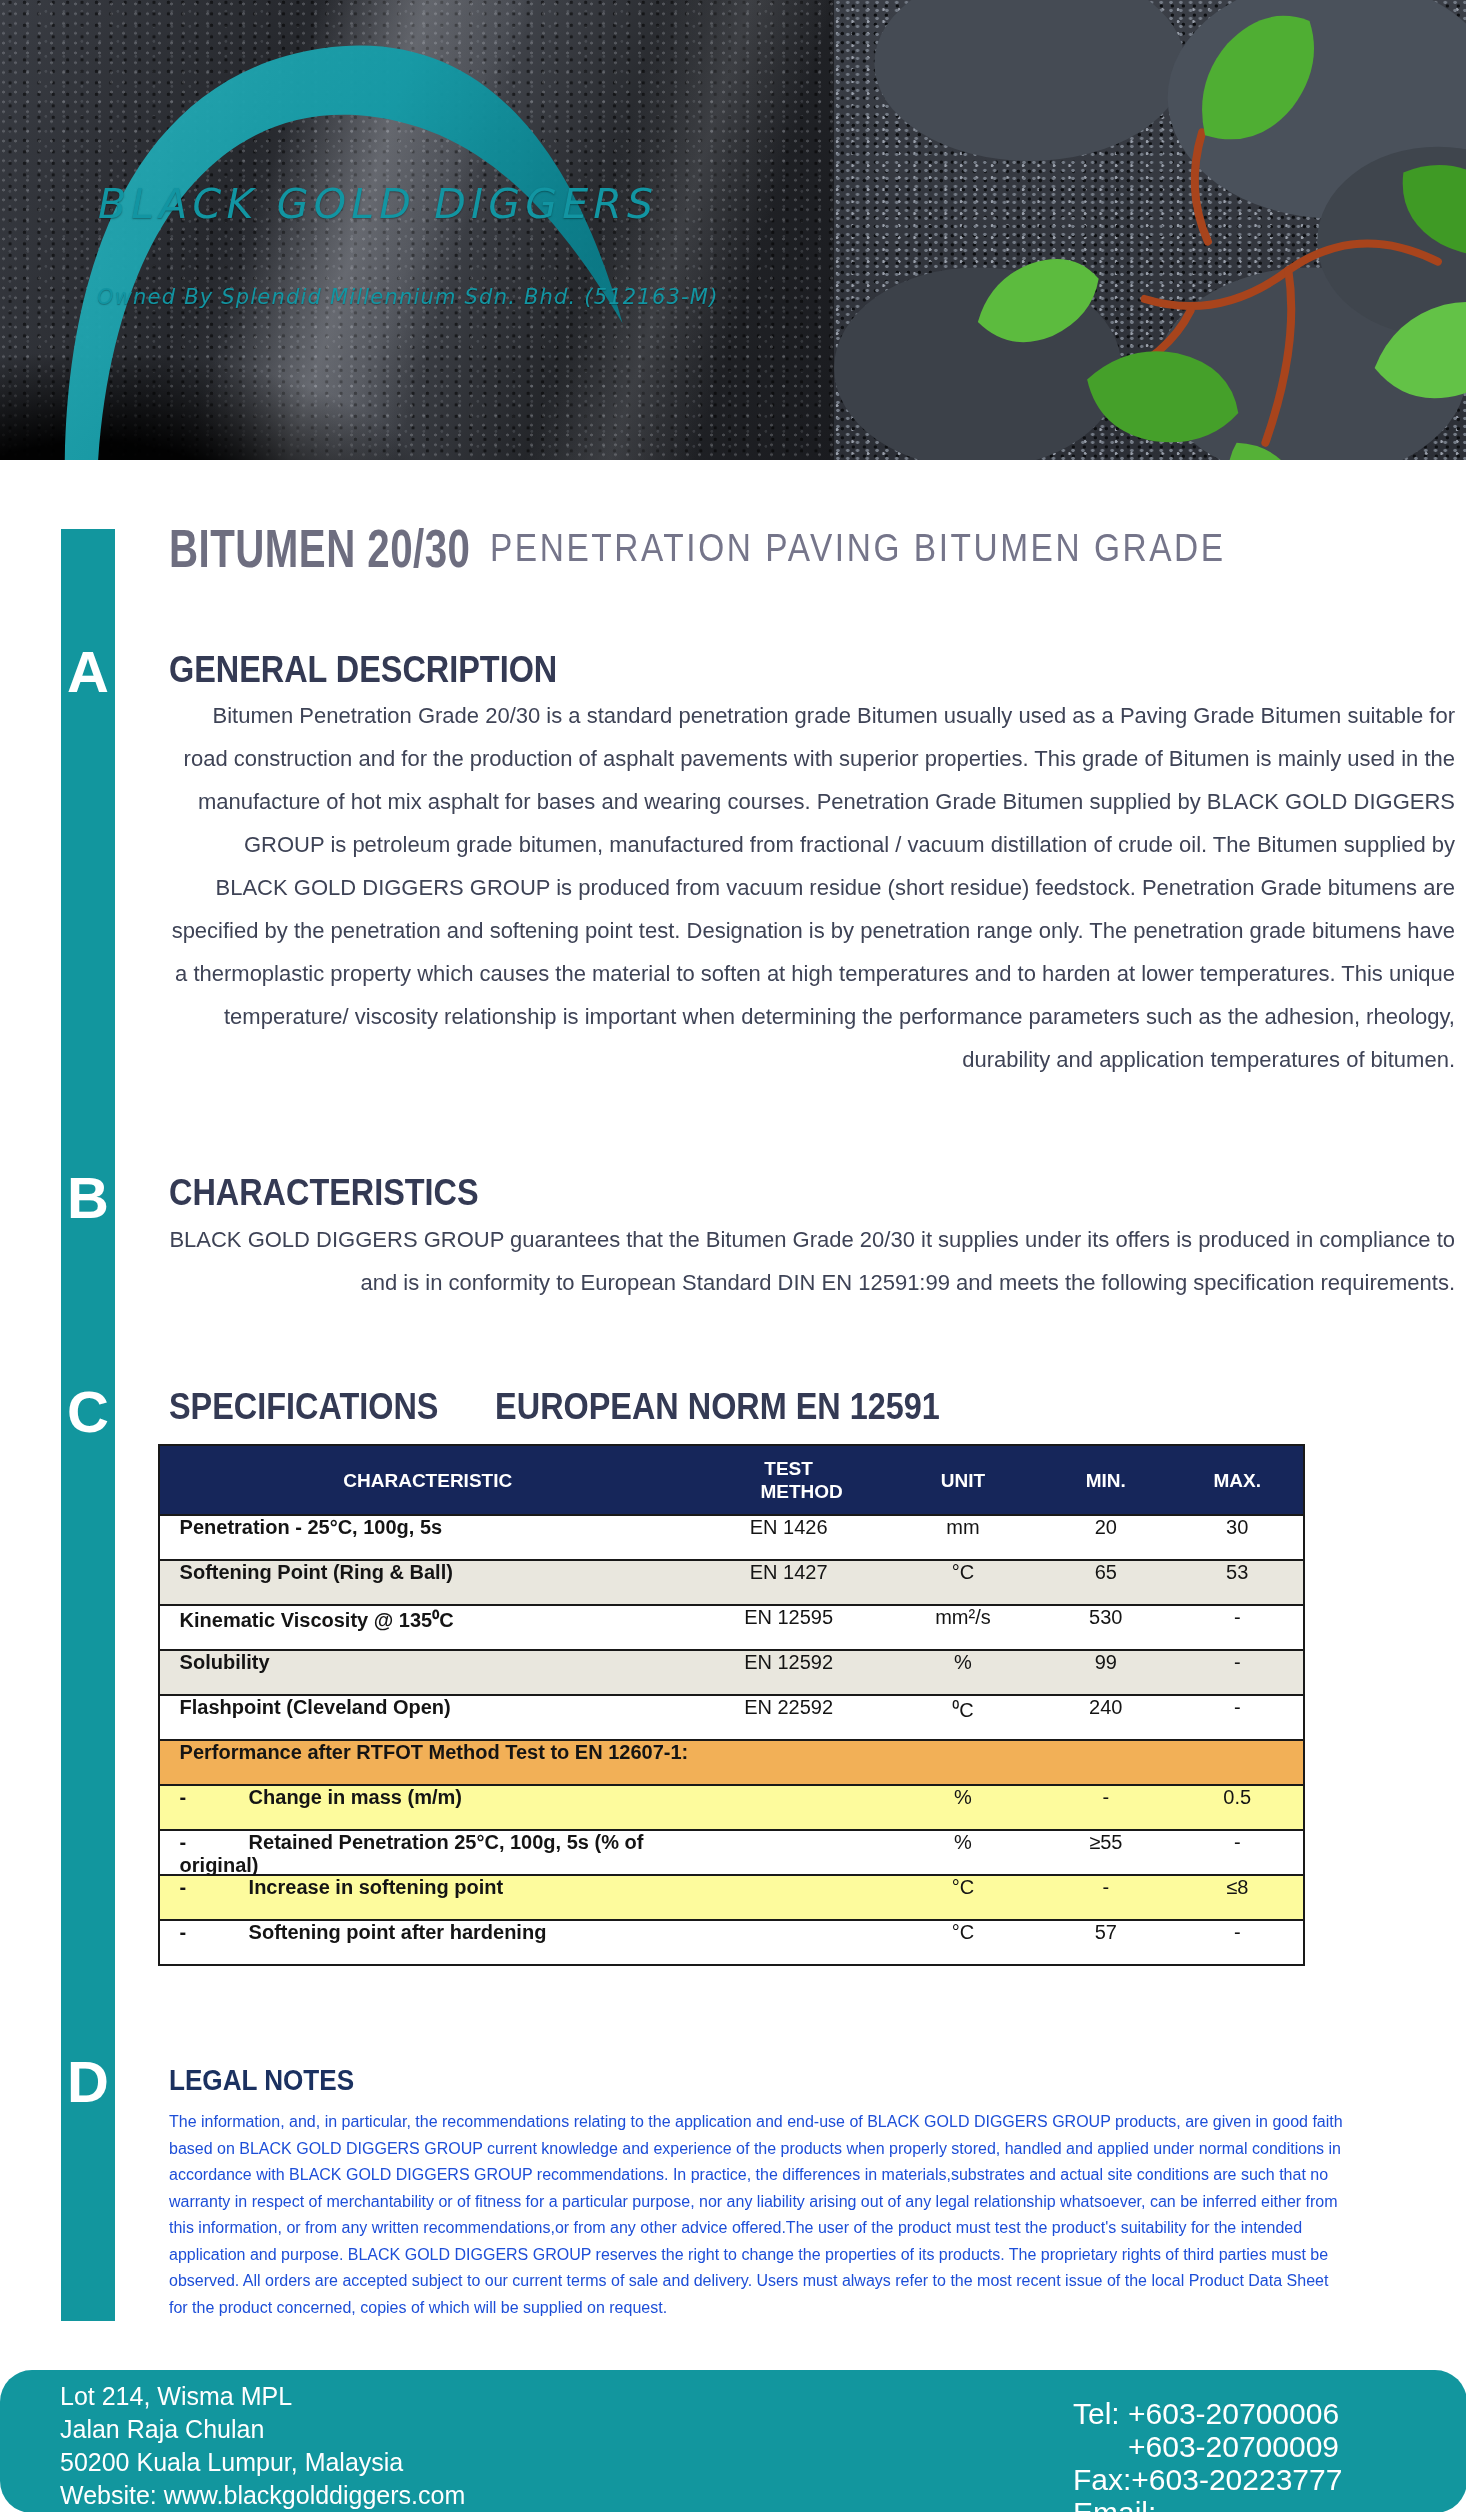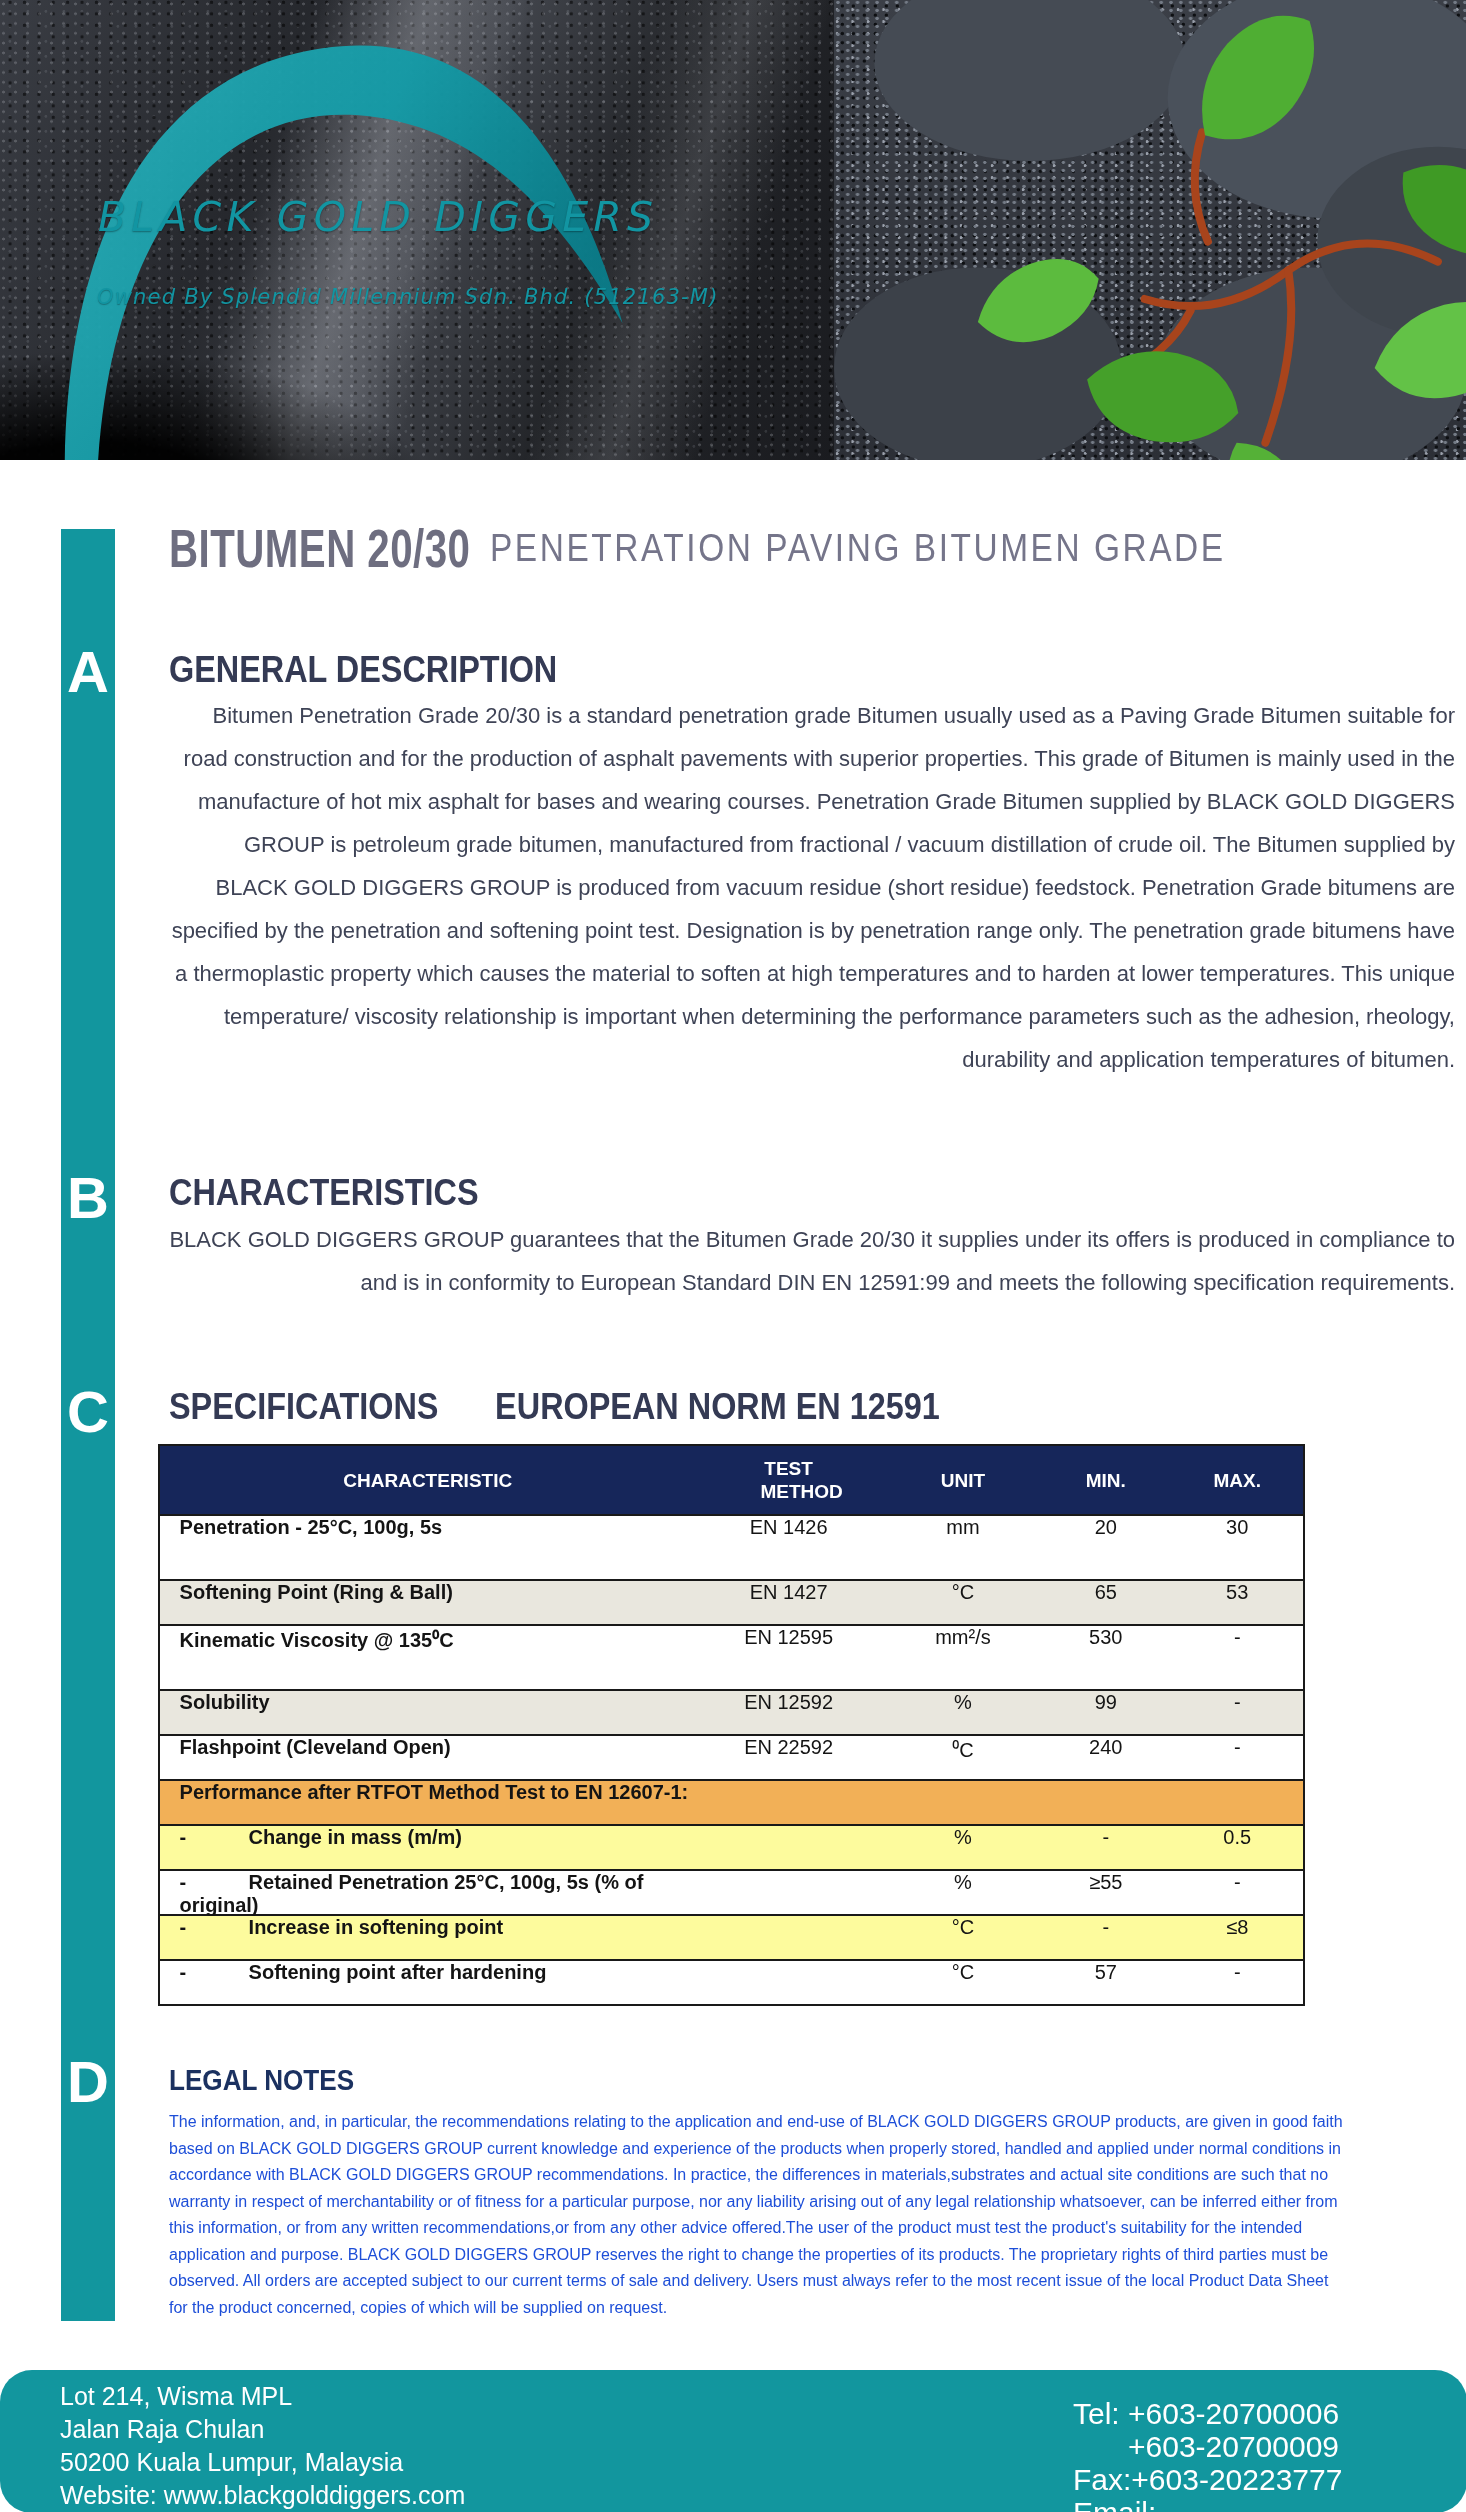--- a/index.html
+++ b/index.html
@@ -45,7 +45,7 @@
   }
   .hero svg{position:absolute;left:0;top:0;}
   .brand{
-    position:absolute;left:98px;top:193px;width:690px;
+    position:absolute;left:98px;top:180px;width:690px;
     color:#1295a2;font-family:"DejaVu Sans", sans-serif;font-style:italic;
     font-size:41px;letter-spacing:5.2px;white-space:nowrap;
     text-shadow:0 1.2px 1.7px rgba(0,0,0,0.35);

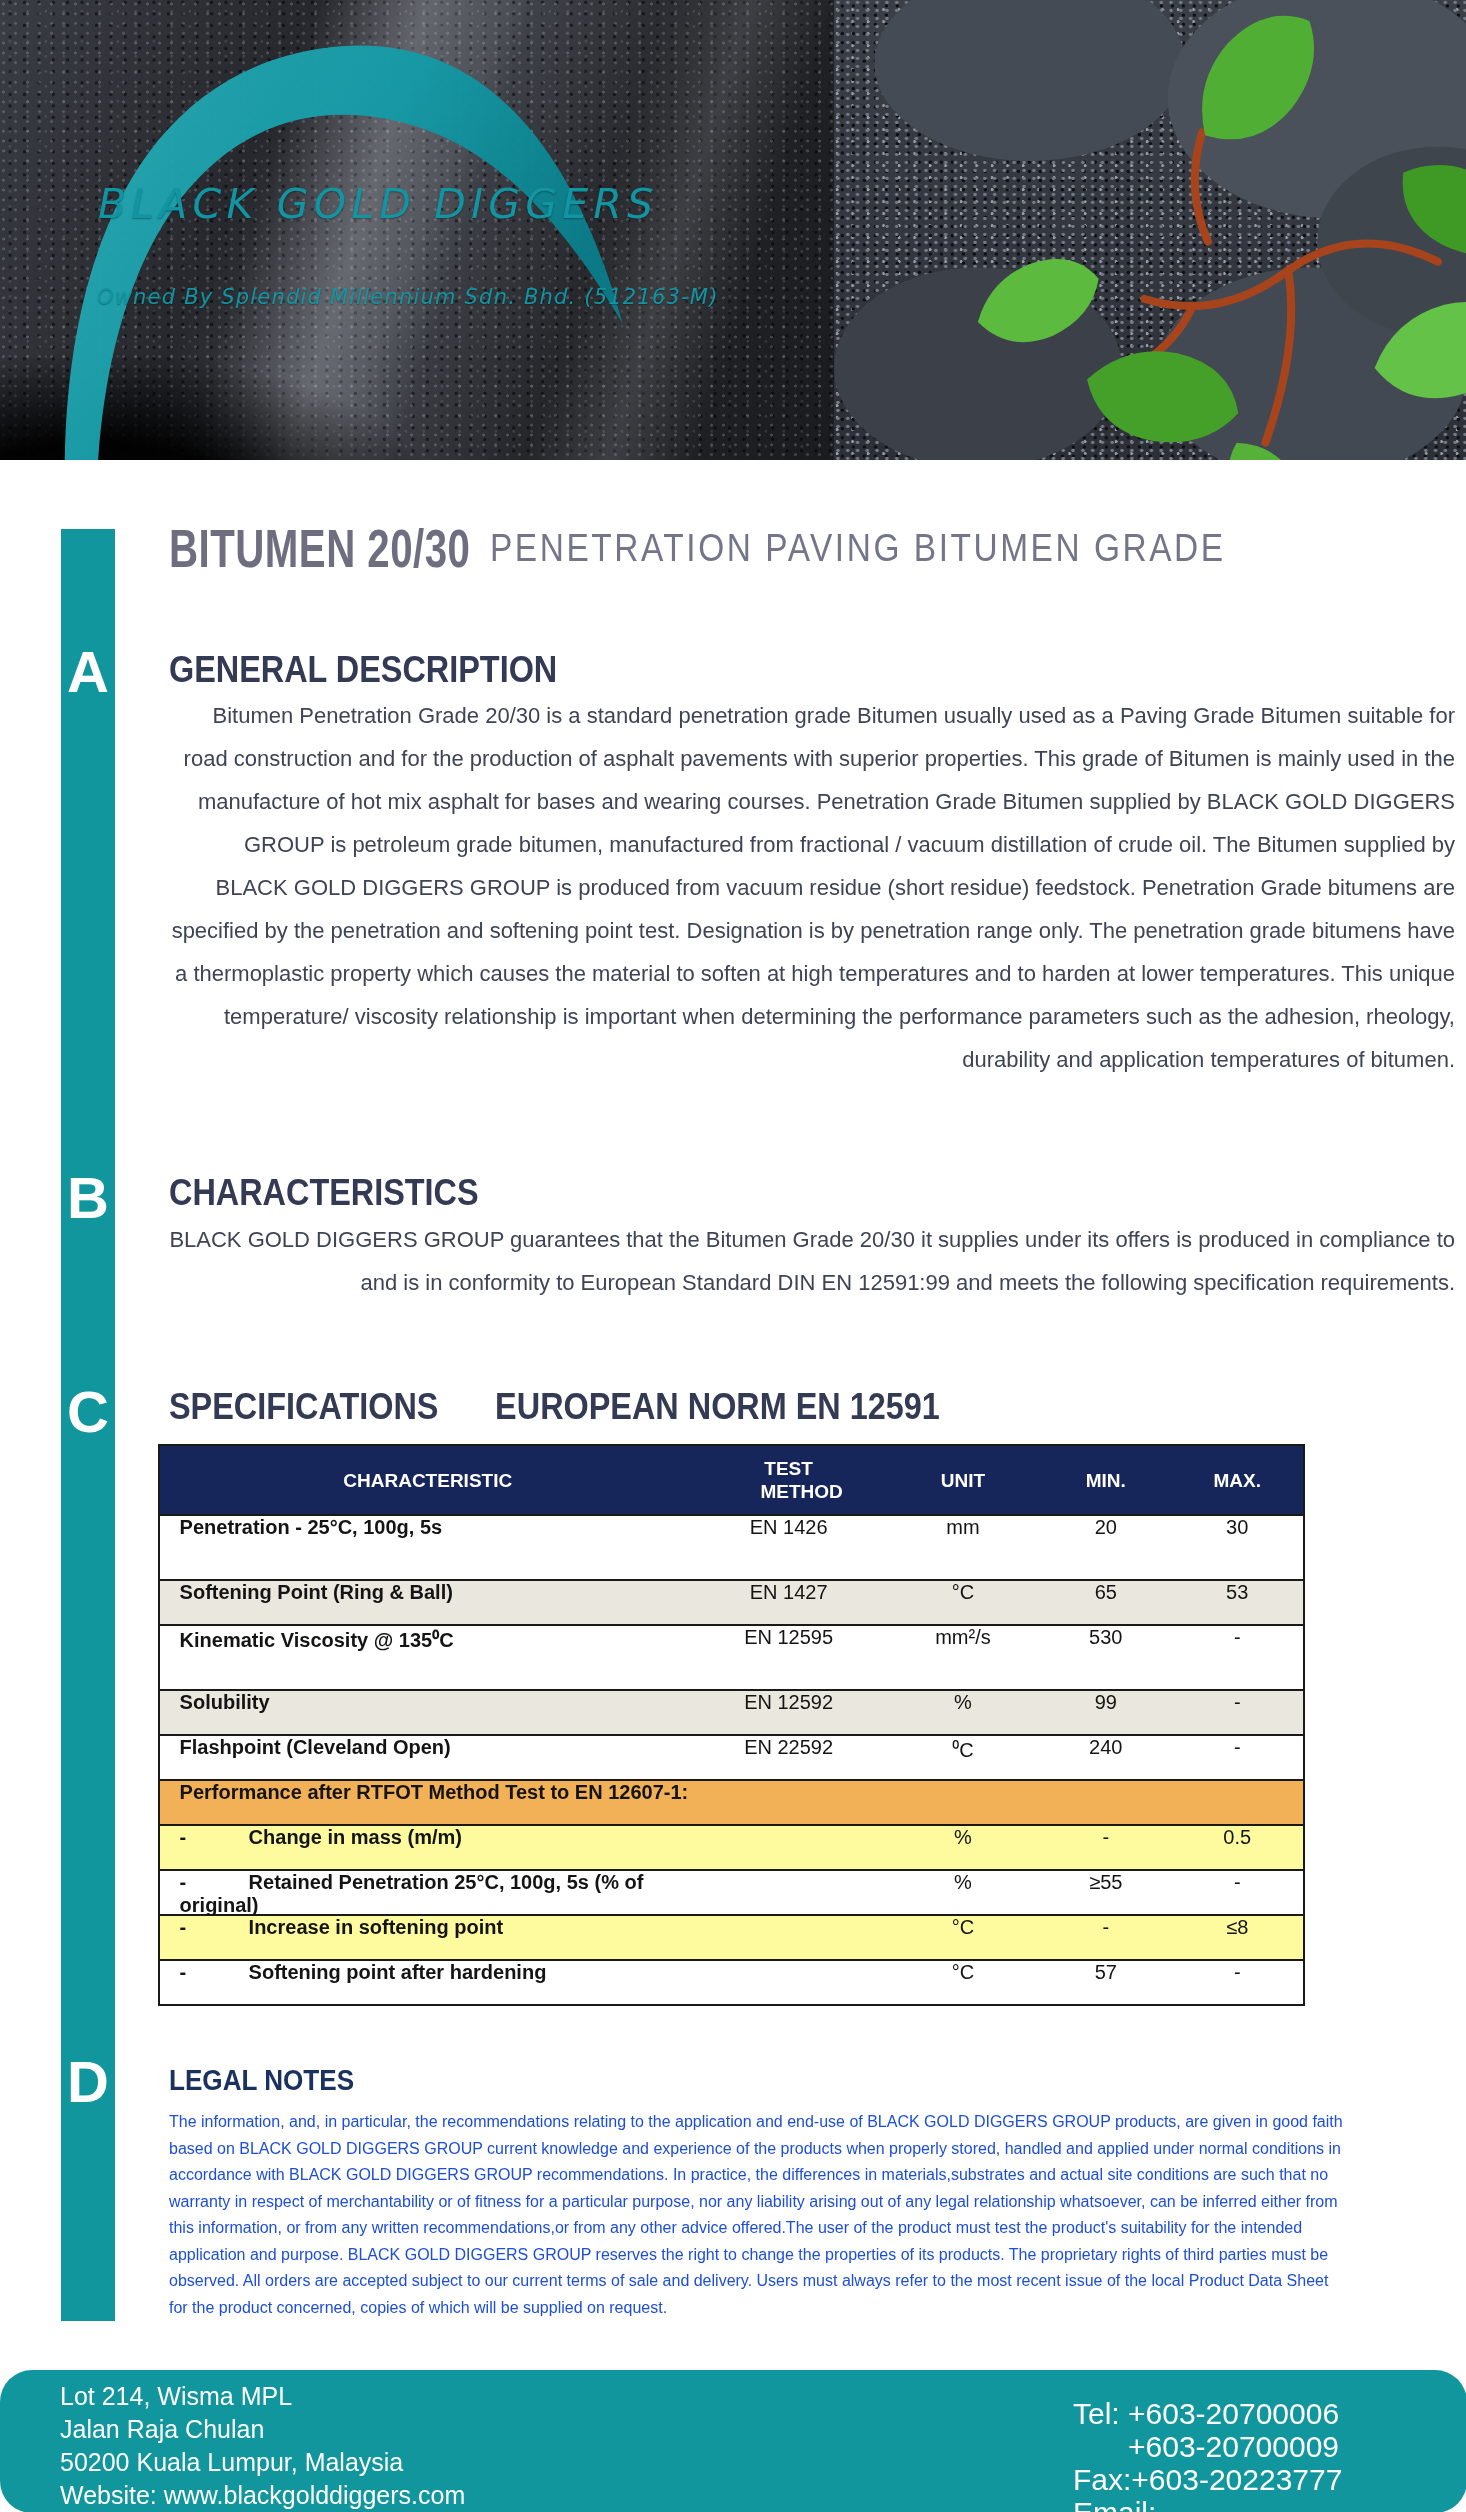--- a/index.html
+++ b/index.html
@@ -116,7 +116,7 @@
   .thead .c2{padding:0 69px;}
   .trow .c2,.trow .c3,.trow .c4,.trow .c5{font-weight:normal;}
   .cspan{width:100%;text-align:left;padding-left:19.6px;font-weight:bold;}
-  .bg-white{background:#ffffff;} .bg-beige{background:var(--beige);margin-top:20px;}
+  .bg-white{background:#ffffff;} .bg-beige{background:var(--beige);}
   .bg-orange{background:var(--orange);} .bg-yellow{background:var(--yellow);}
   .dash{display:inline-block;width:69px;}
   

